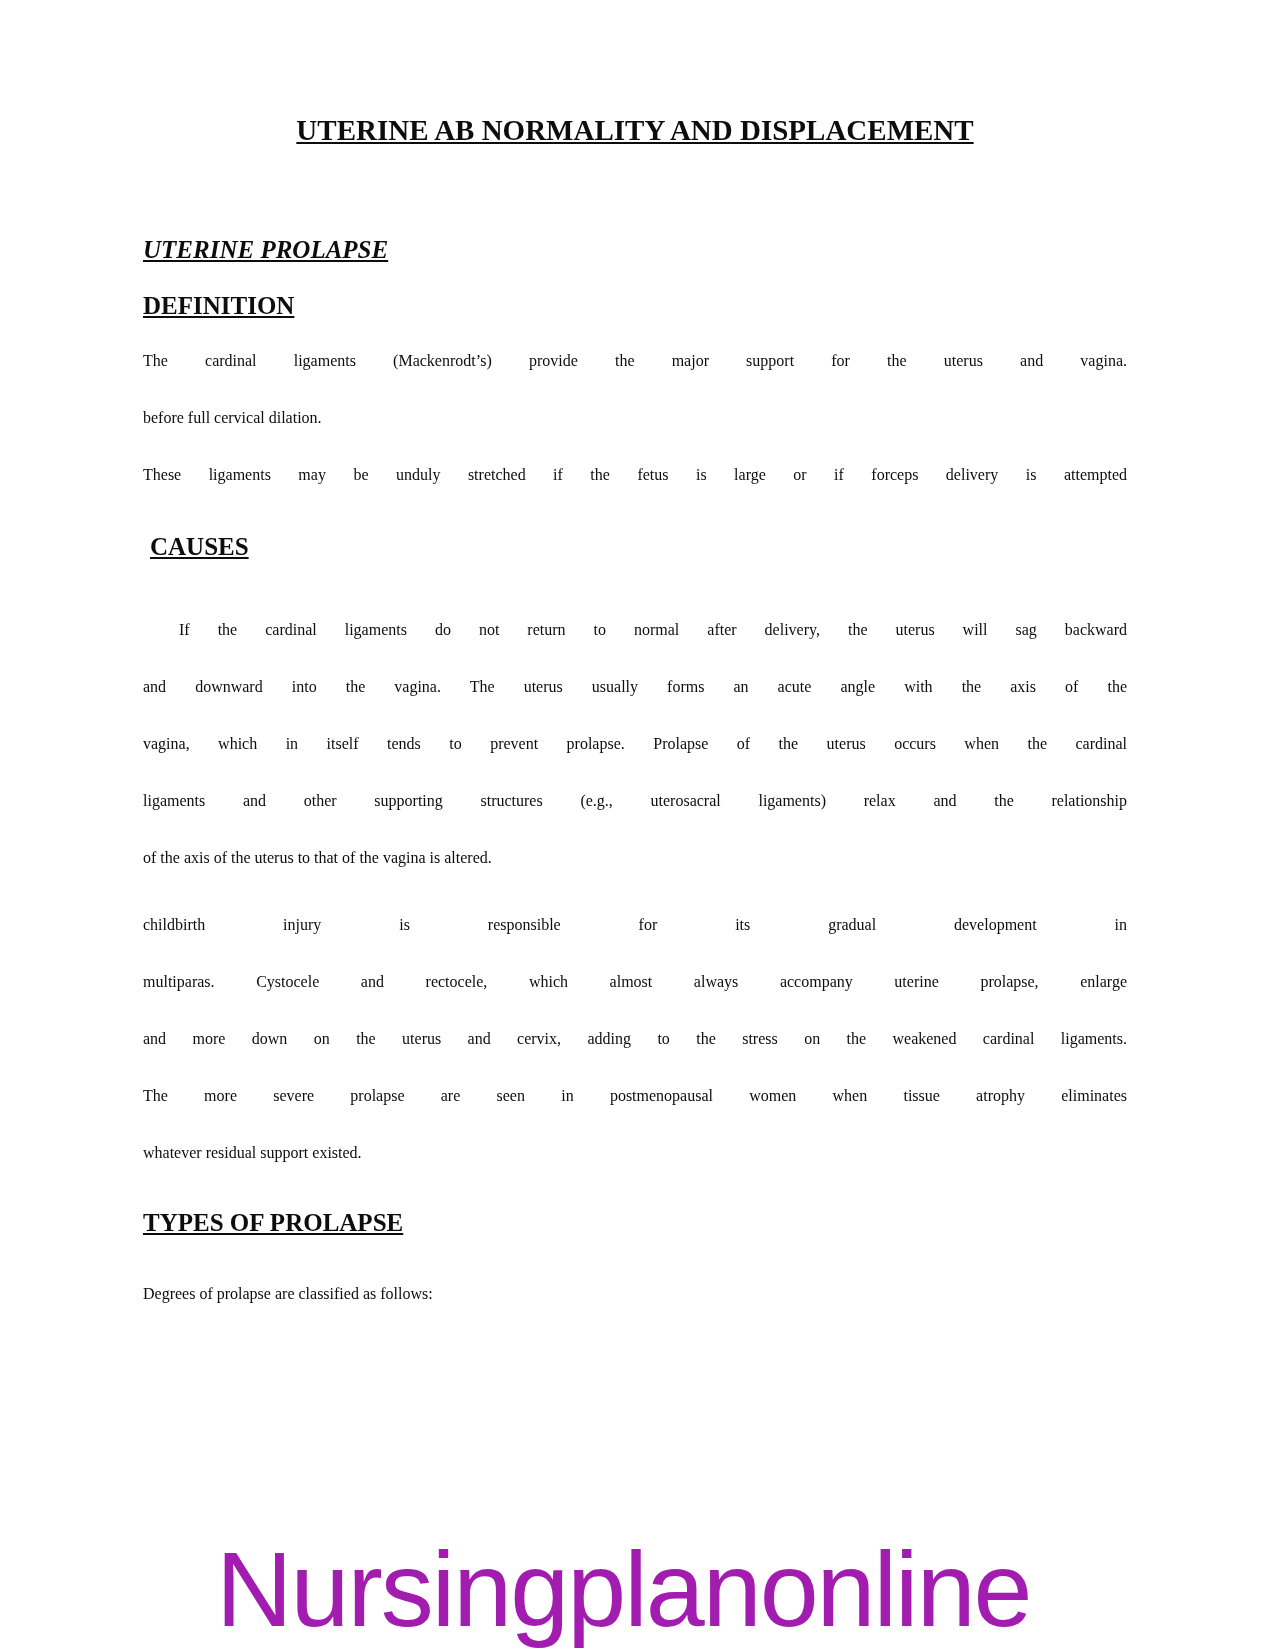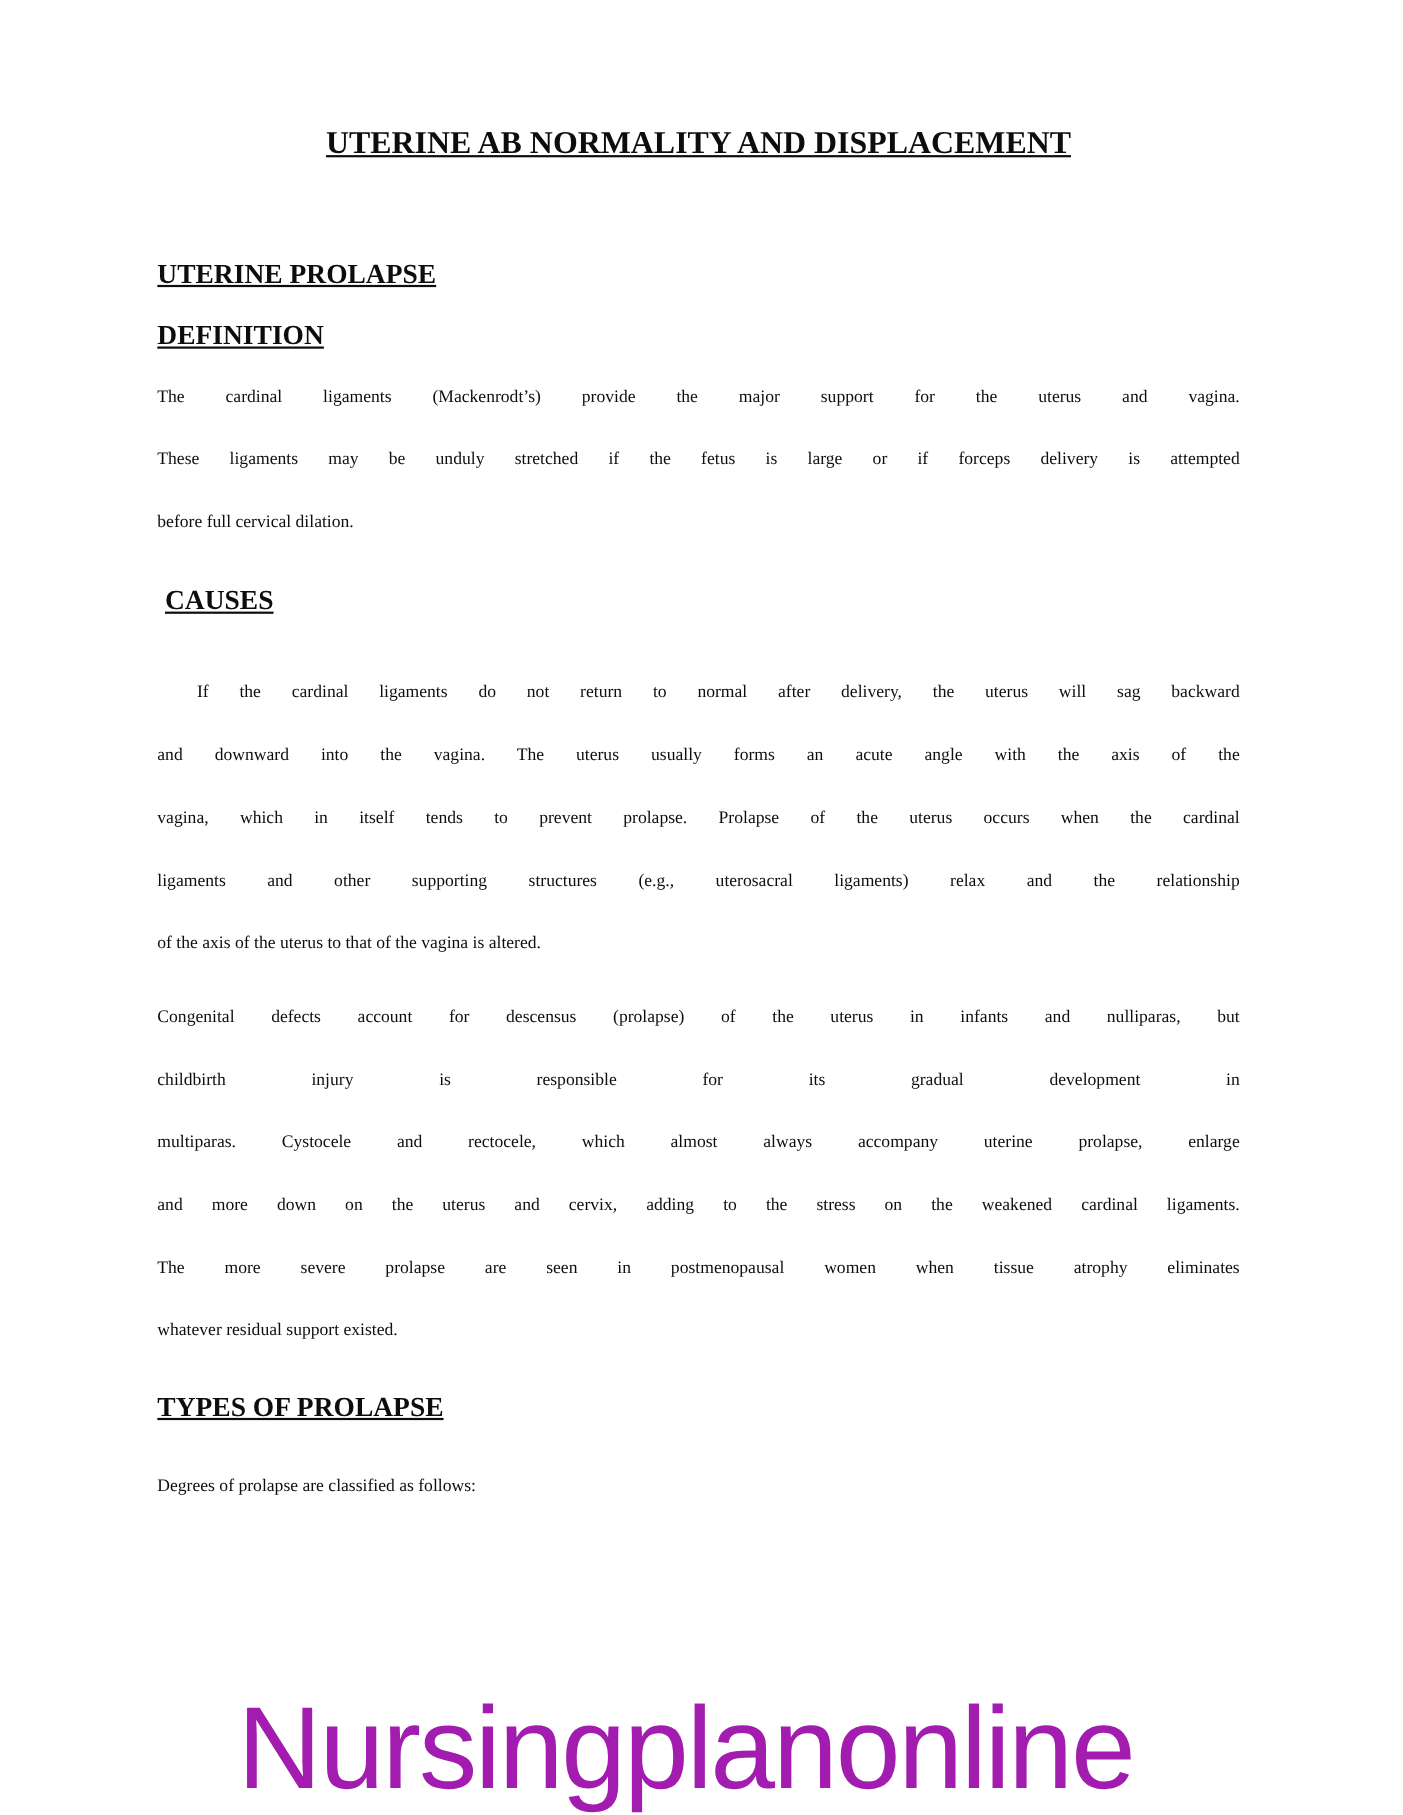--- a/index.html
+++ b/index.html
@@ -37,7 +37,7 @@
     text-decoration: underline;
     margin: 0;
   }
-  #h-prolapse   { margin-top: 84px; }
+  #h-prolapse   { margin-top: 84px; font-style: italic; }
   #h-definition { margin-top: 24px; }
   #h-causes     { margin-top: 28px; padding-left: 7px; }
   #h-types      { margin-top: 26px; }

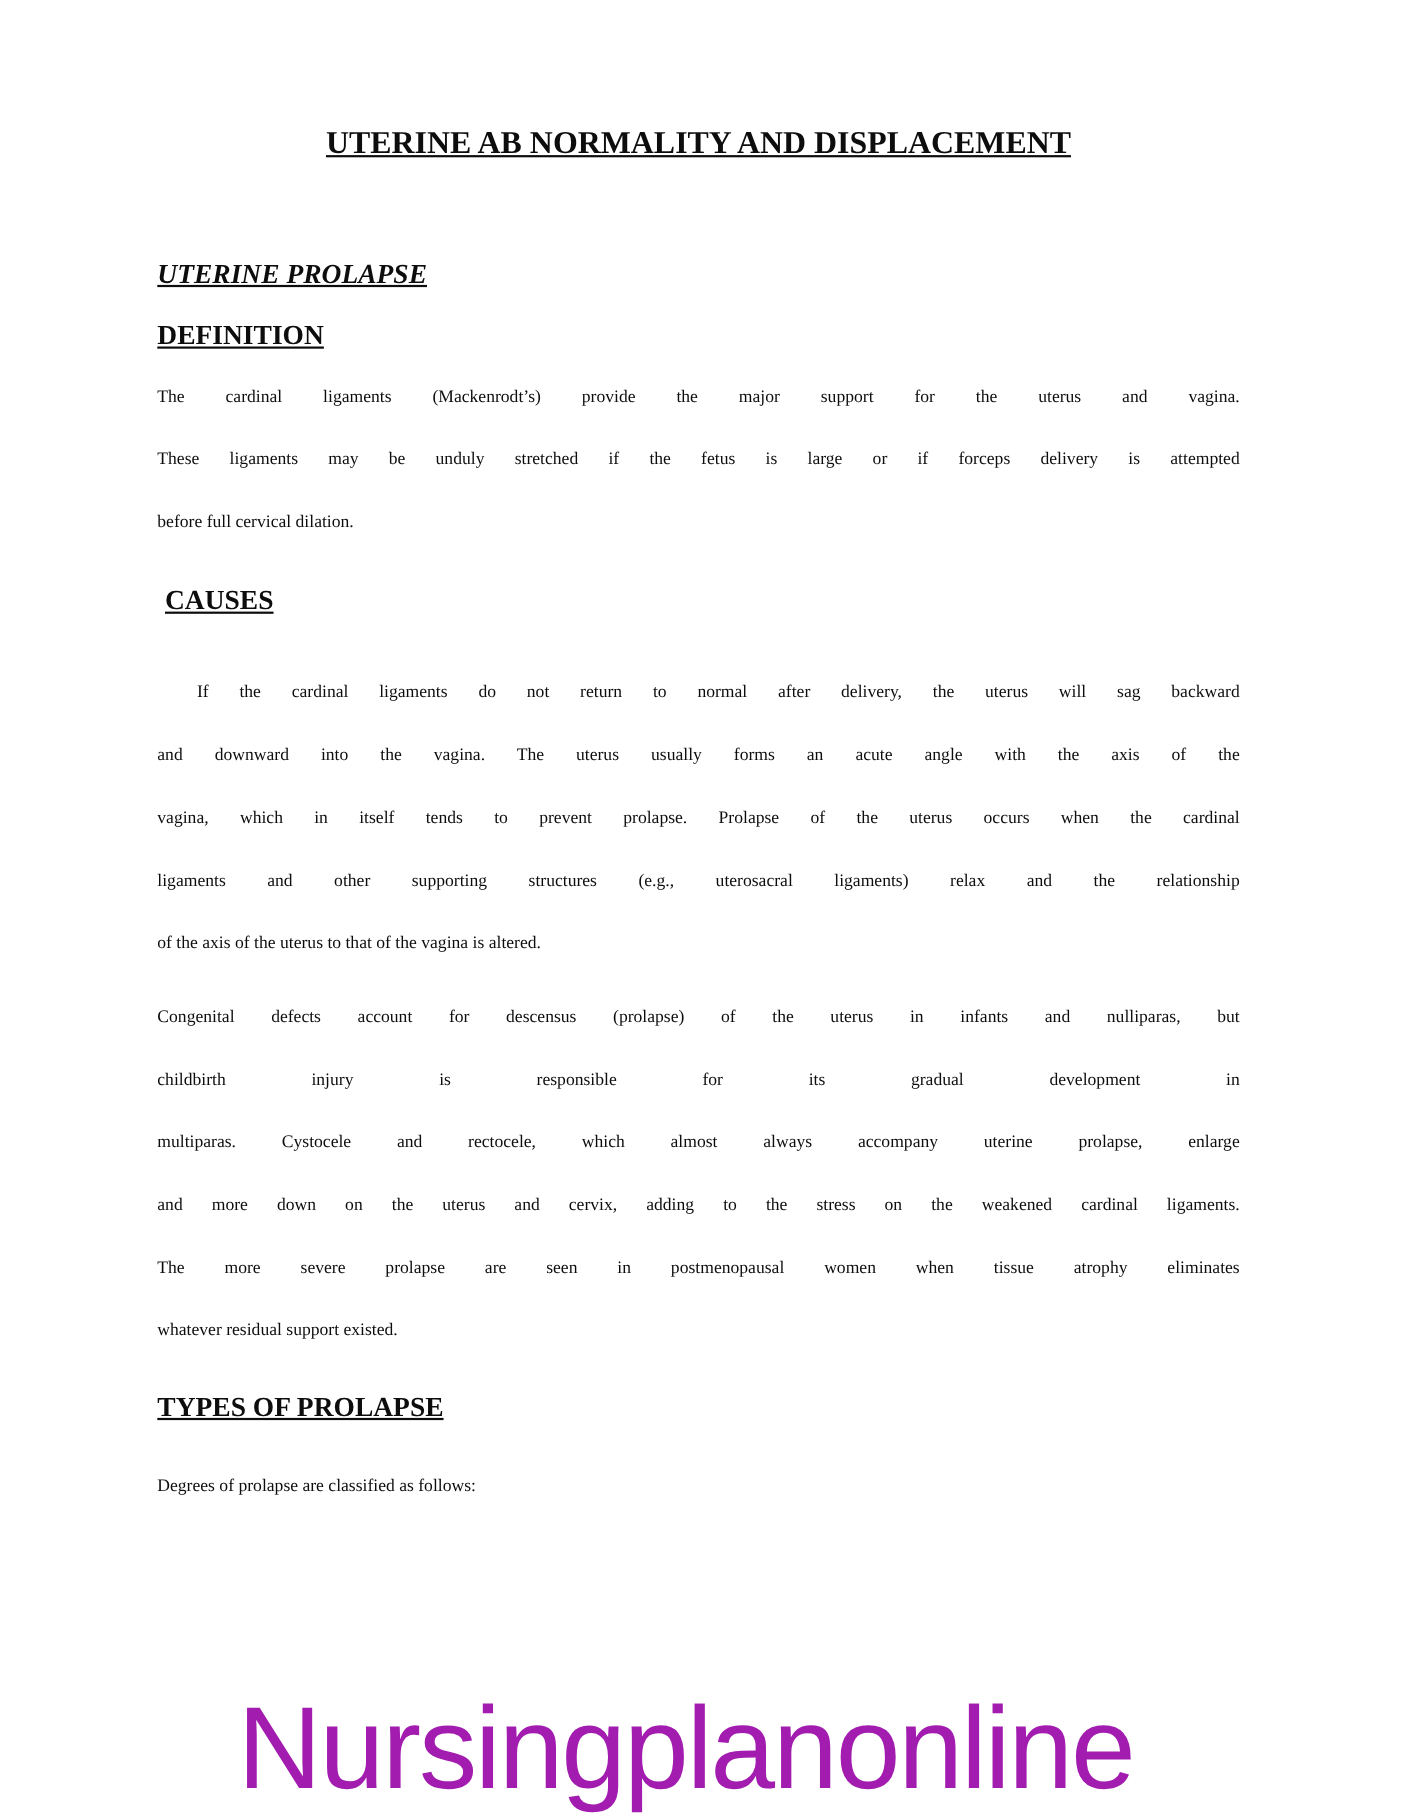--- a/index.html
+++ b/index.html
@@ -84,8 +84,8 @@
 
   <div class="para" id="p-definition">
     <div class="line j">The cardinal ligaments (Mackenrodt’s) provide the major support for the uterus and vagina.</div>
+    <div class="line">before full cervical dilation.</div>
     <div class="line j">These ligaments may be unduly stretched if the fetus is large or if forceps delivery is attempted</div>
-    <div class="line">before full cervical dilation.</div>
   </div>
 
   <h2 class="heading" id="h-causes">CAUSES</h2>

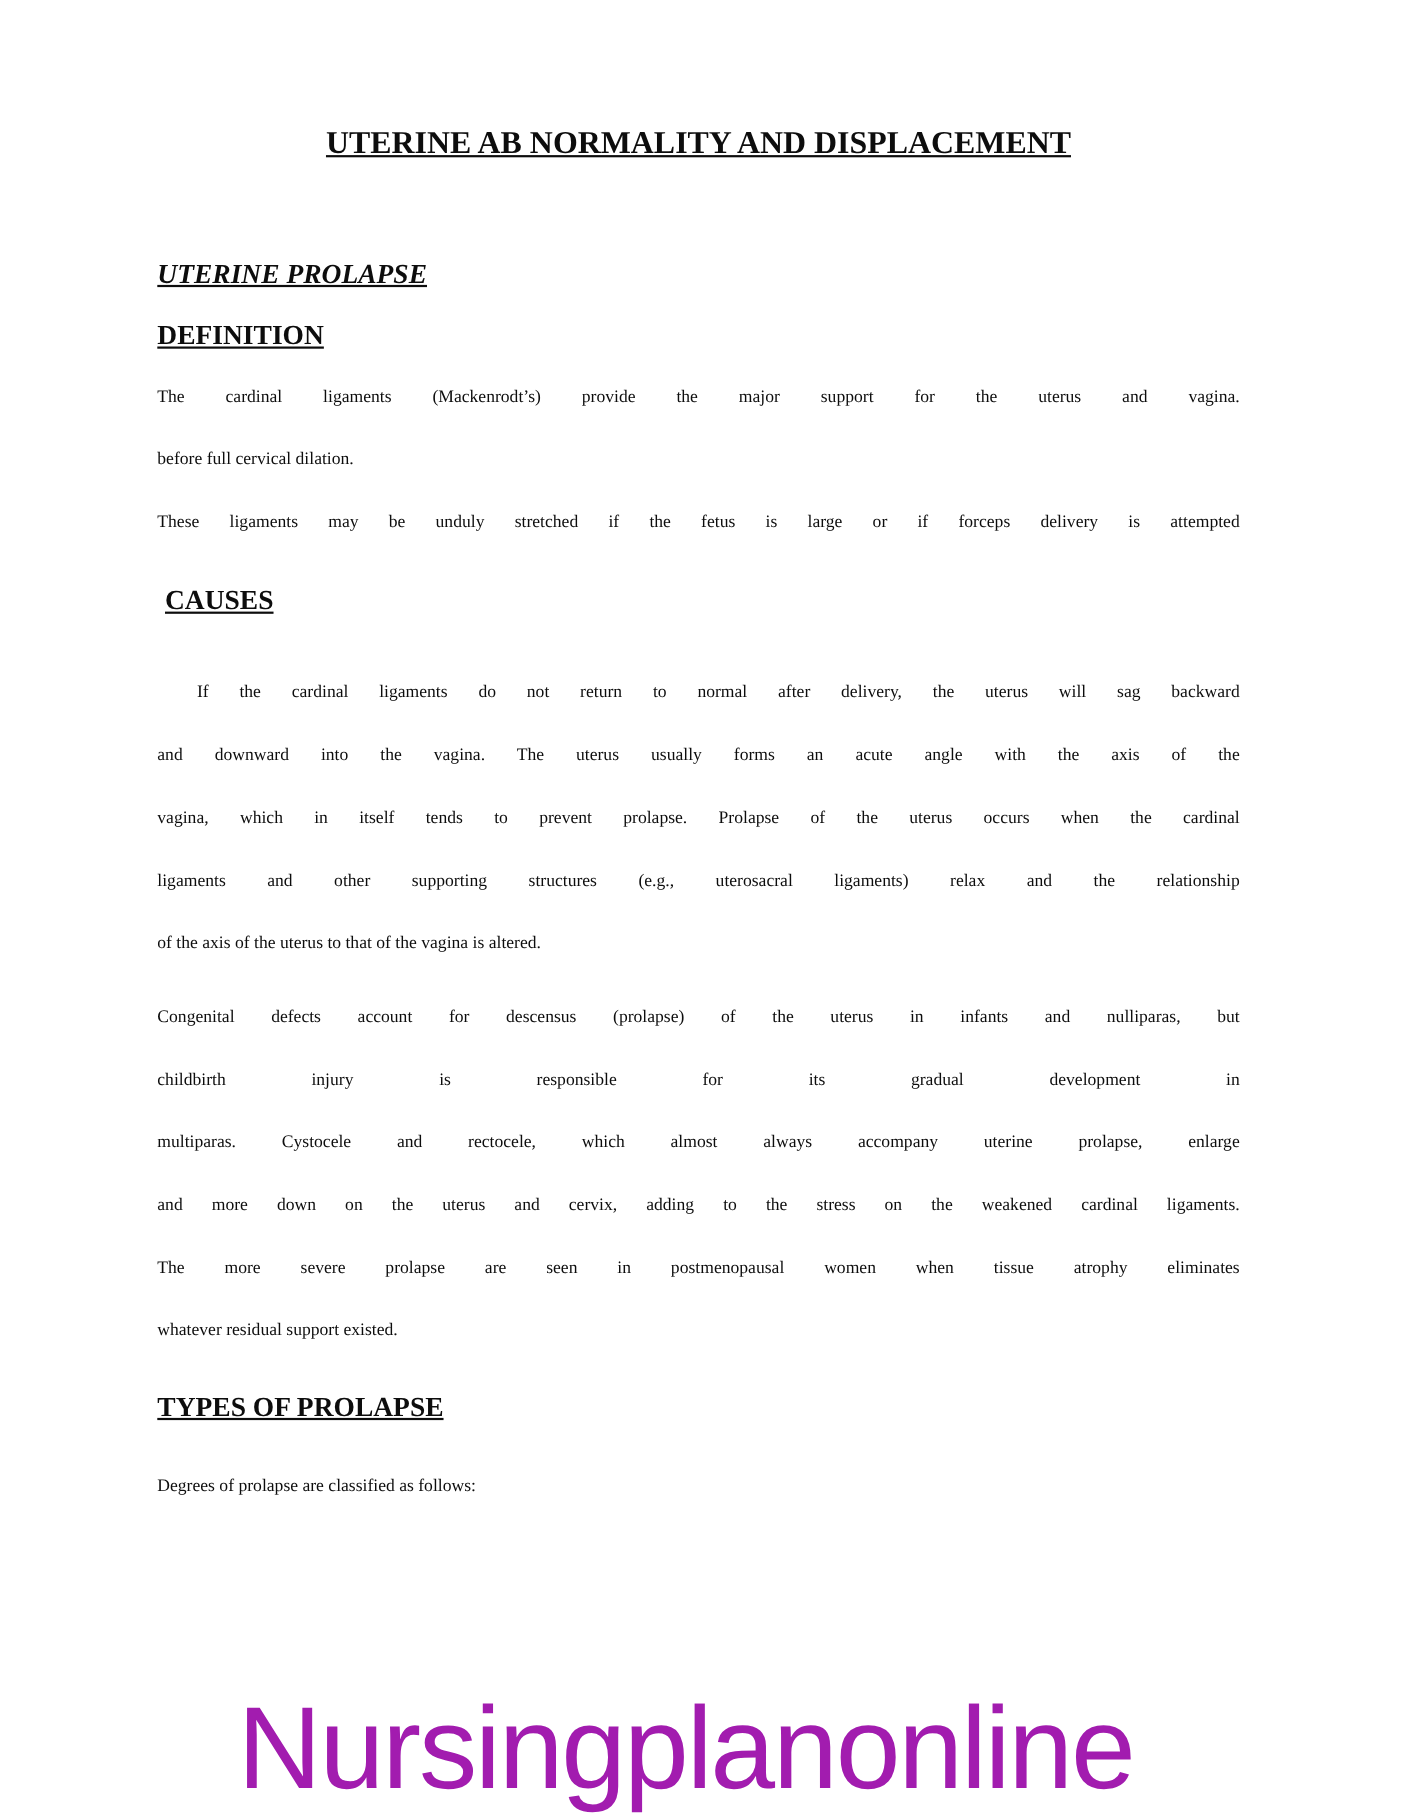--- a/index.html
+++ b/index.html
@@ -99,7 +99,6 @@
   </div>
 
   <div class="para" id="p-development">
-    <div class="line j">Congenital defects account for descensus (prolapse) of the uterus in infants and nulliparas, but</div>
     <div class="line j">childbirth injury is responsible for its gradual development in</div>
     <div class="line j">multiparas. Cystocele and rectocele, which almost always accompany uterine prolapse, enlarge</div>
     <div class="line j">and more down on the uterus and cervix, adding to the stress on the weakened cardinal ligaments.</div>

